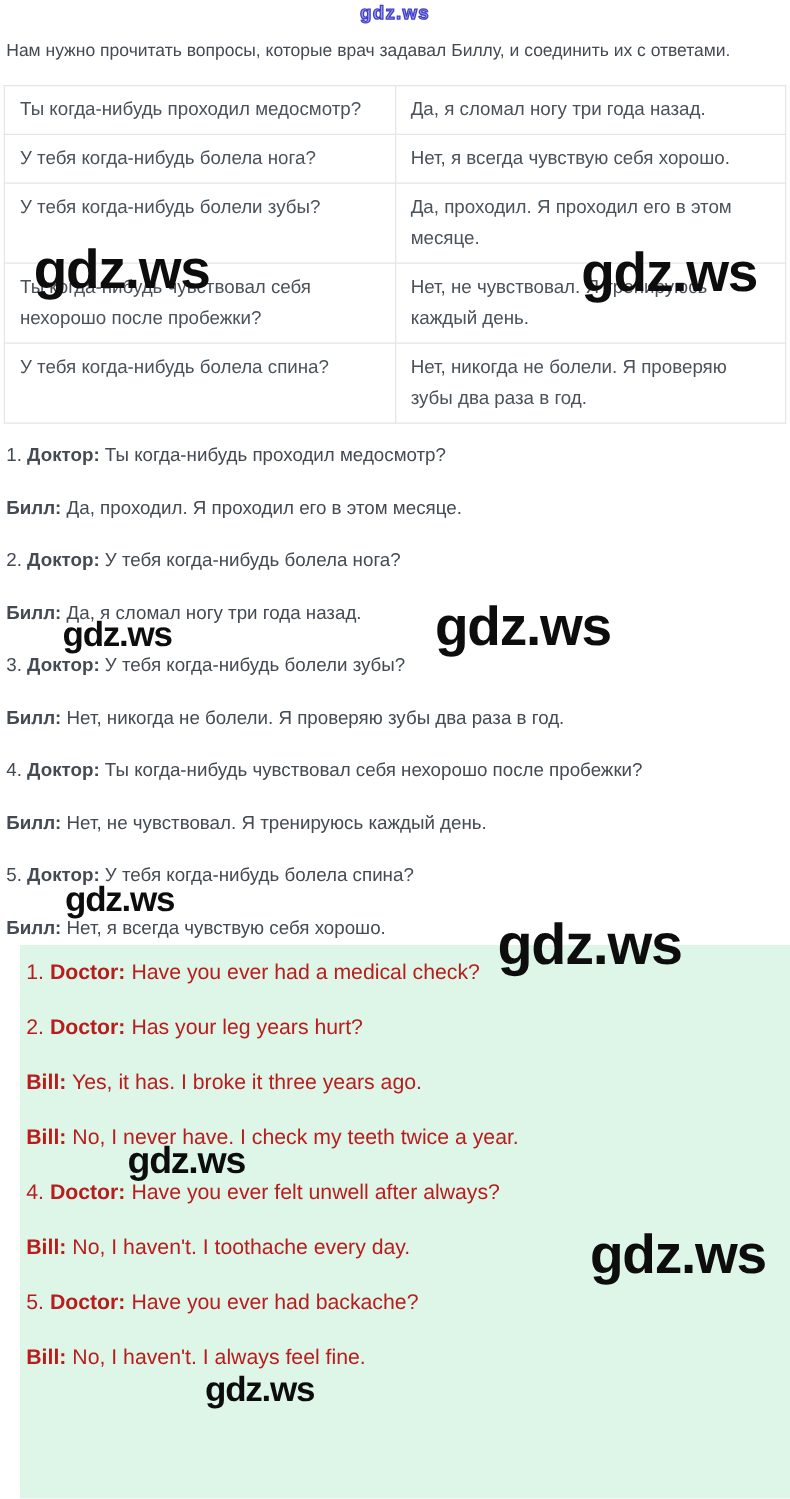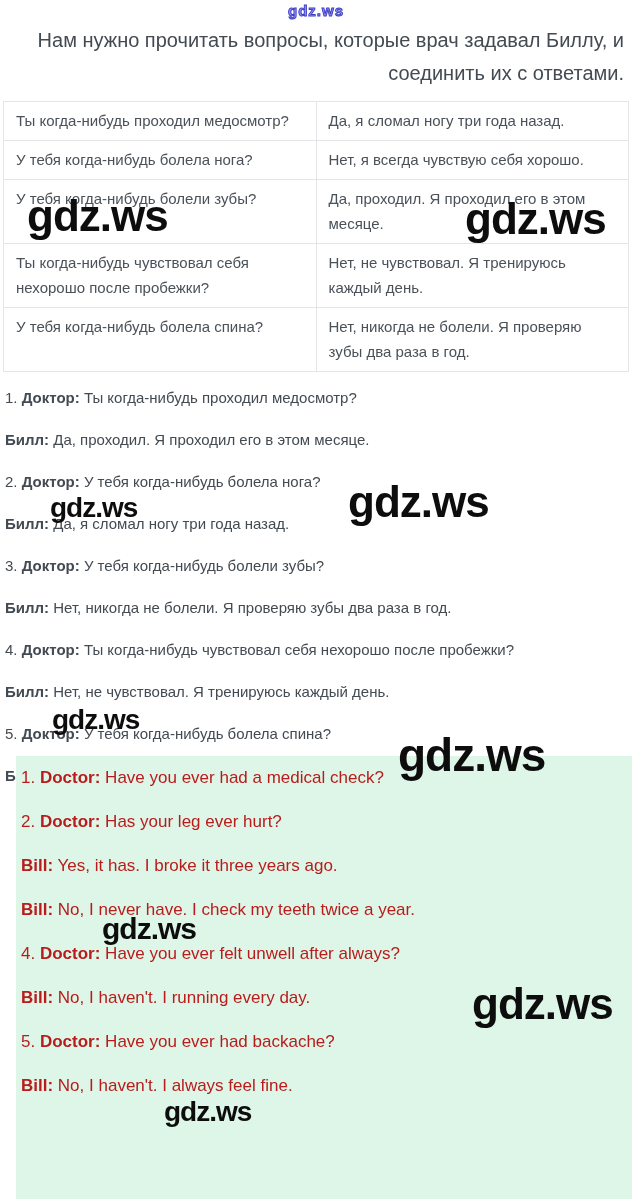--- a/index.html
+++ b/index.html
@@ -14,7 +14,7 @@
     font-size:15px; font-weight:700; letter-spacing:1px;
     color:#9a9ae6; -webkit-text-stroke:1px #3d3dc8;
   }
-  .intro { margin:0; padding:24px 8px 0 5px; font-size:20px; line-height:33px;text-align:right; }
+  .intro { margin:0; padding:24px 8px 0 5px; font-size:14px; line-height:33px; }
 
   table.match-table {
     width:626px; margin:11px 0 0 3px; border-collapse:collapse; table-layout:fixed;

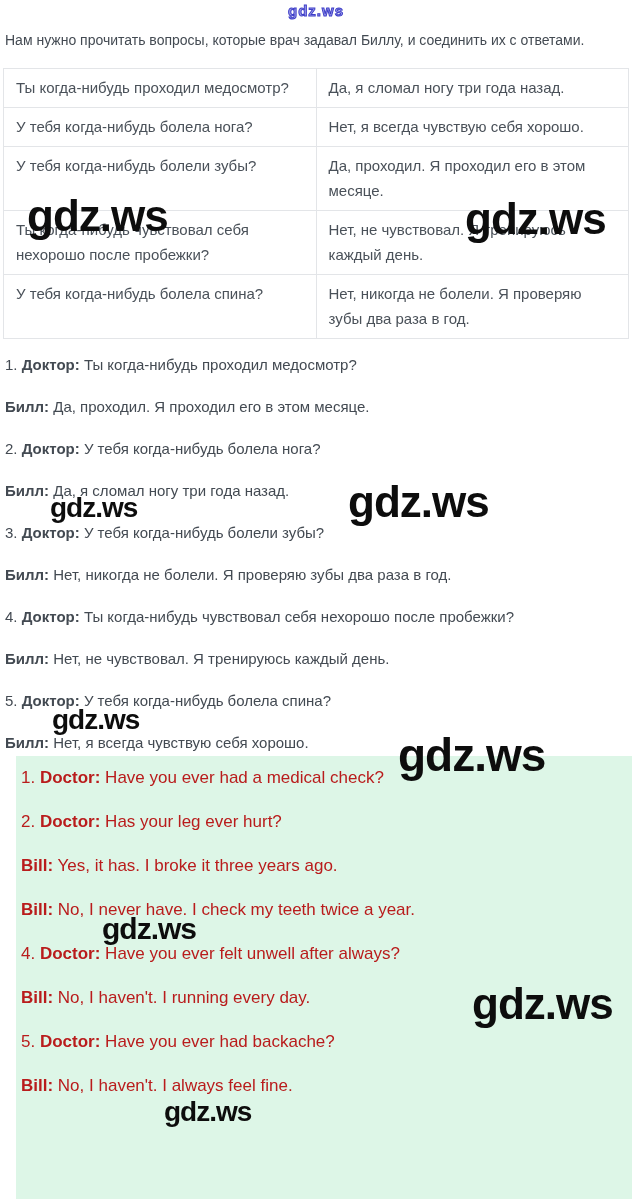--- a/index.html
+++ b/index.html
@@ -100,7 +100,7 @@
 
   <div class="green">
     <p><span class="num">1.</span> <span class="spk">Doctor:</span> <span>Have you ever had a medical check?</span></p>
-    <p><span class="num">2.</span> <span class="spk">Doctor:</span> <span>Has your leg ever hurt?</span></p>
+    <p><span class="num">2.</span> <span class="spk">Doctor:</span> <span>Has your leg years hurt?</span></p>
     <p><span class="num"></span><span class="spk">Bill:</span> <span>Yes, it has. I broke it three years ago.</span></p>
     <p><span class="num"></span><span class="spk">Bill:</span> <span>No, I never have. I check my teeth twice a year.</span></p>
     <p><span class="num">4.</span> <span class="spk">Doctor:</span> <span>Have you ever felt unwell after always?</span></p>

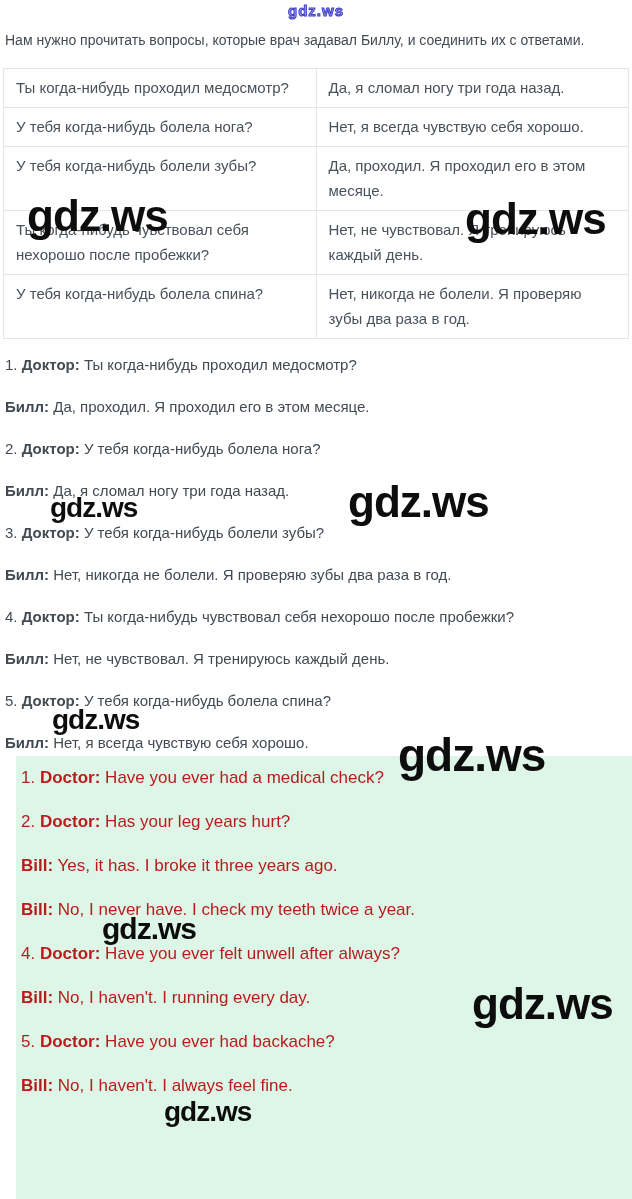--- a/index.html
+++ b/index.html
@@ -104,7 +104,7 @@
     <p><span class="num"></span><span class="spk">Bill:</span> <span>Yes, it has. I broke it three years ago.</span></p>
     <p><span class="num"></span><span class="spk">Bill:</span> <span>No, I never have. I check my teeth twice a year.</span></p>
     <p><span class="num">4.</span> <span class="spk">Doctor:</span> <span>Have you ever felt unwell after always?</span></p>
-    <p><span class="num"></span><span class="spk">Bill:</span> <span>No, I haven't. I running every day.</span></p>
+    <p><span class="num"></span><span class="spk">Bill:</span> <span>No, I haven't. I toothache every day.</span></p>
     <p><span class="num">5.</span> <span class="spk">Doctor:</span> <span>Have you ever had backache?</span></p>
     <p><span class="num"></span><span class="spk">Bill:</span> <span>No, I haven't. I always feel fine.</span></p>
   </div>

